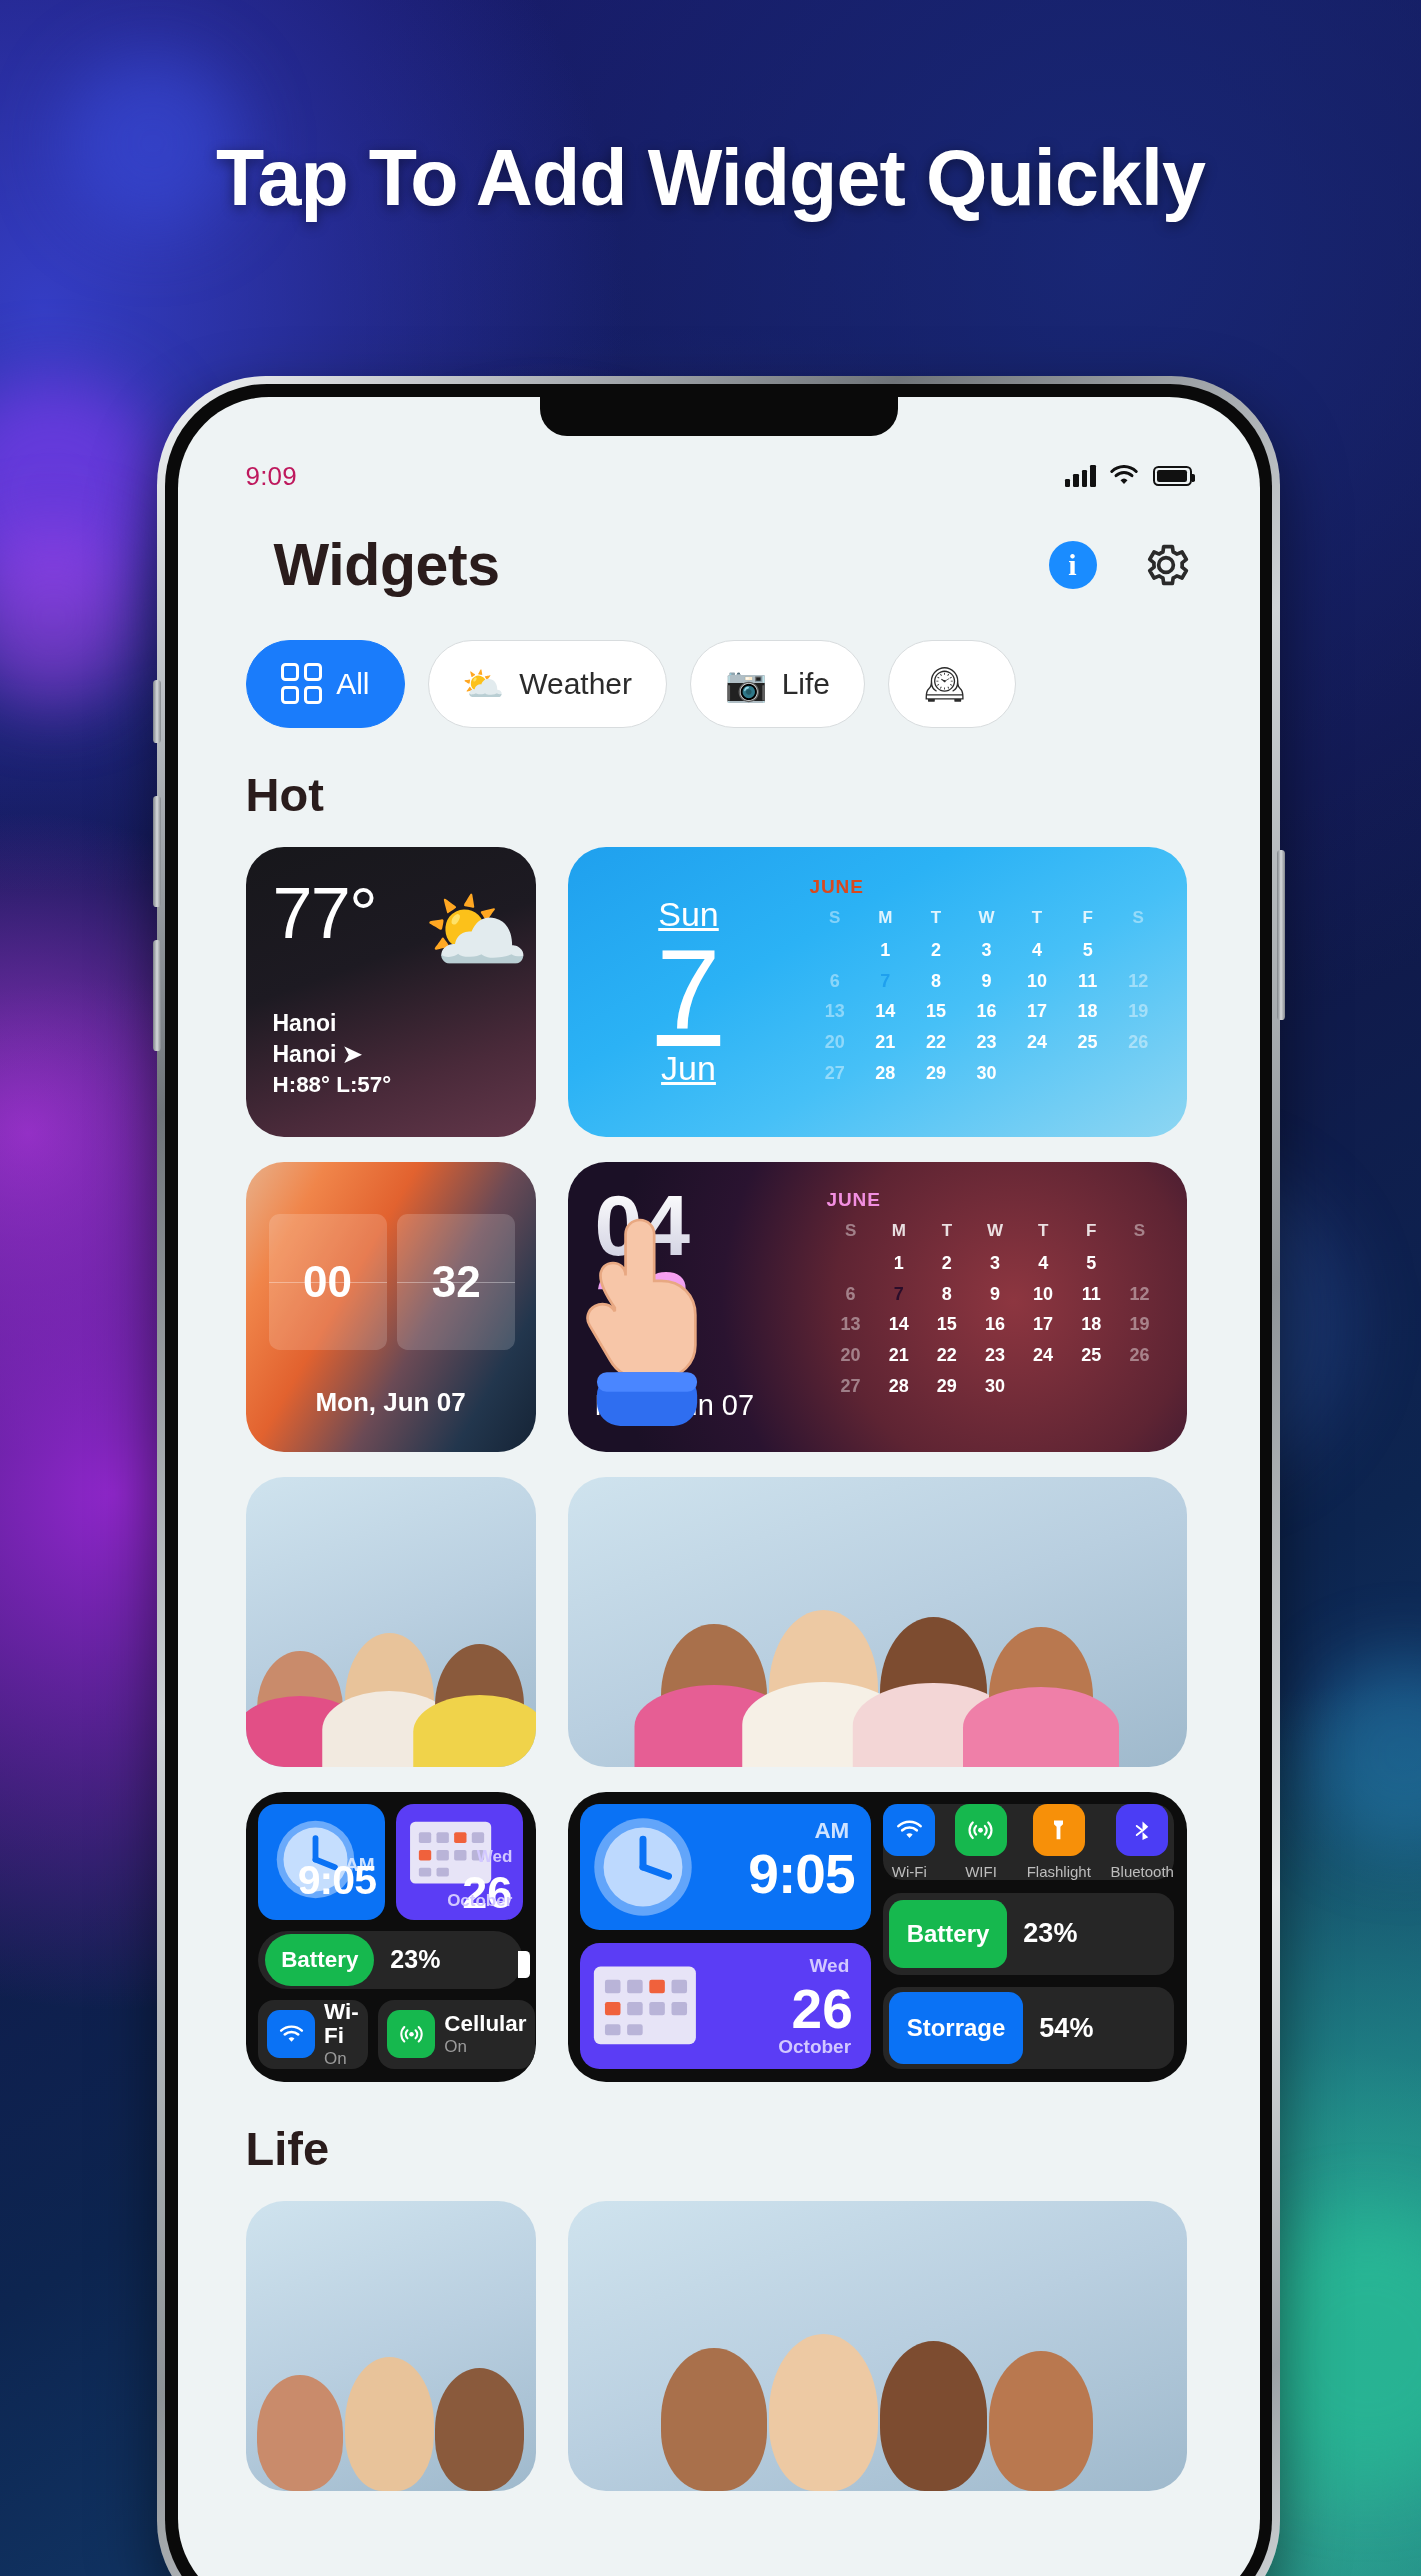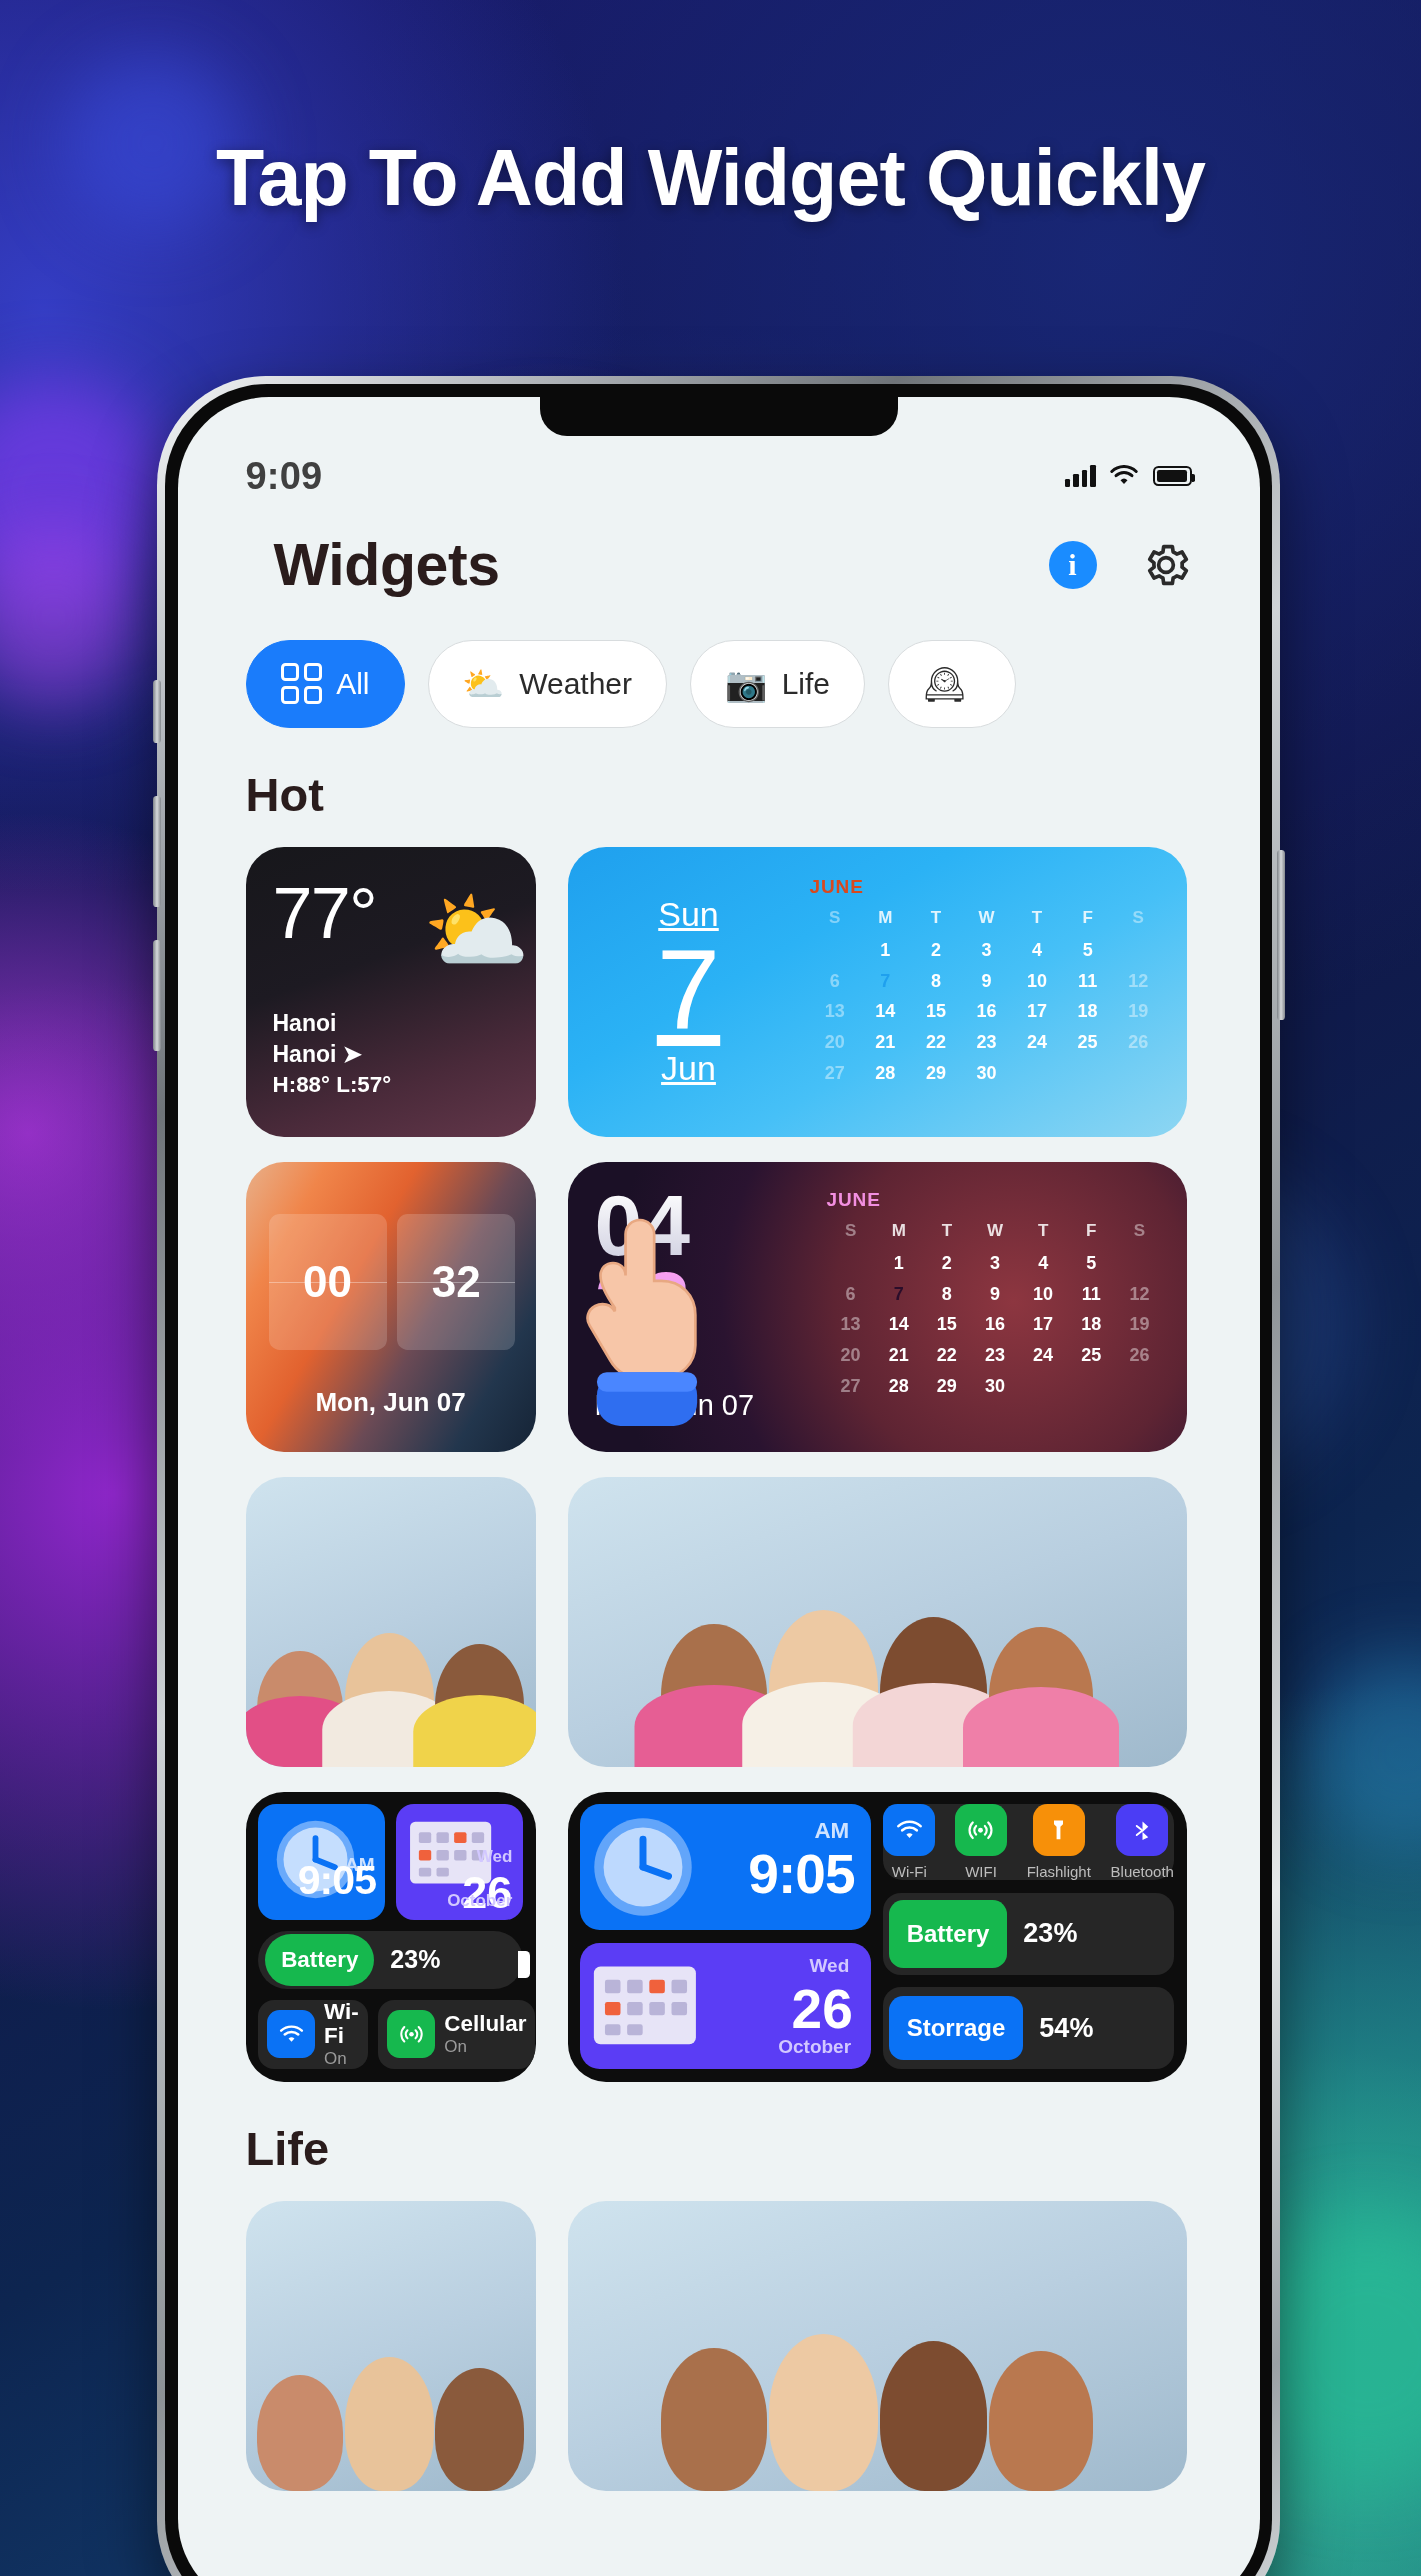--- a/index.html
+++ b/index.html
@@ -86,7 +86,7 @@
     padding: 55px 68px 0 68px;
     height: 104px;
   }
-  #status-time { font-size: 38px; font-weight: 700; color: #404040; letter-spacing: 0.2px; }
+  #status-time { font-size: 26px; font-weight: 400; color: #be185d; letter-spacing: 0.2px; }
   #status-icons { display: flex; align-items: center; gap: 13.4px; }
   .bars { display: flex; align-items: flex-end; gap: 3.1px; height: 21.5px; }
   .bars i { display: block; width: 5.4px; background: #111; border-radius: 1.3px; }

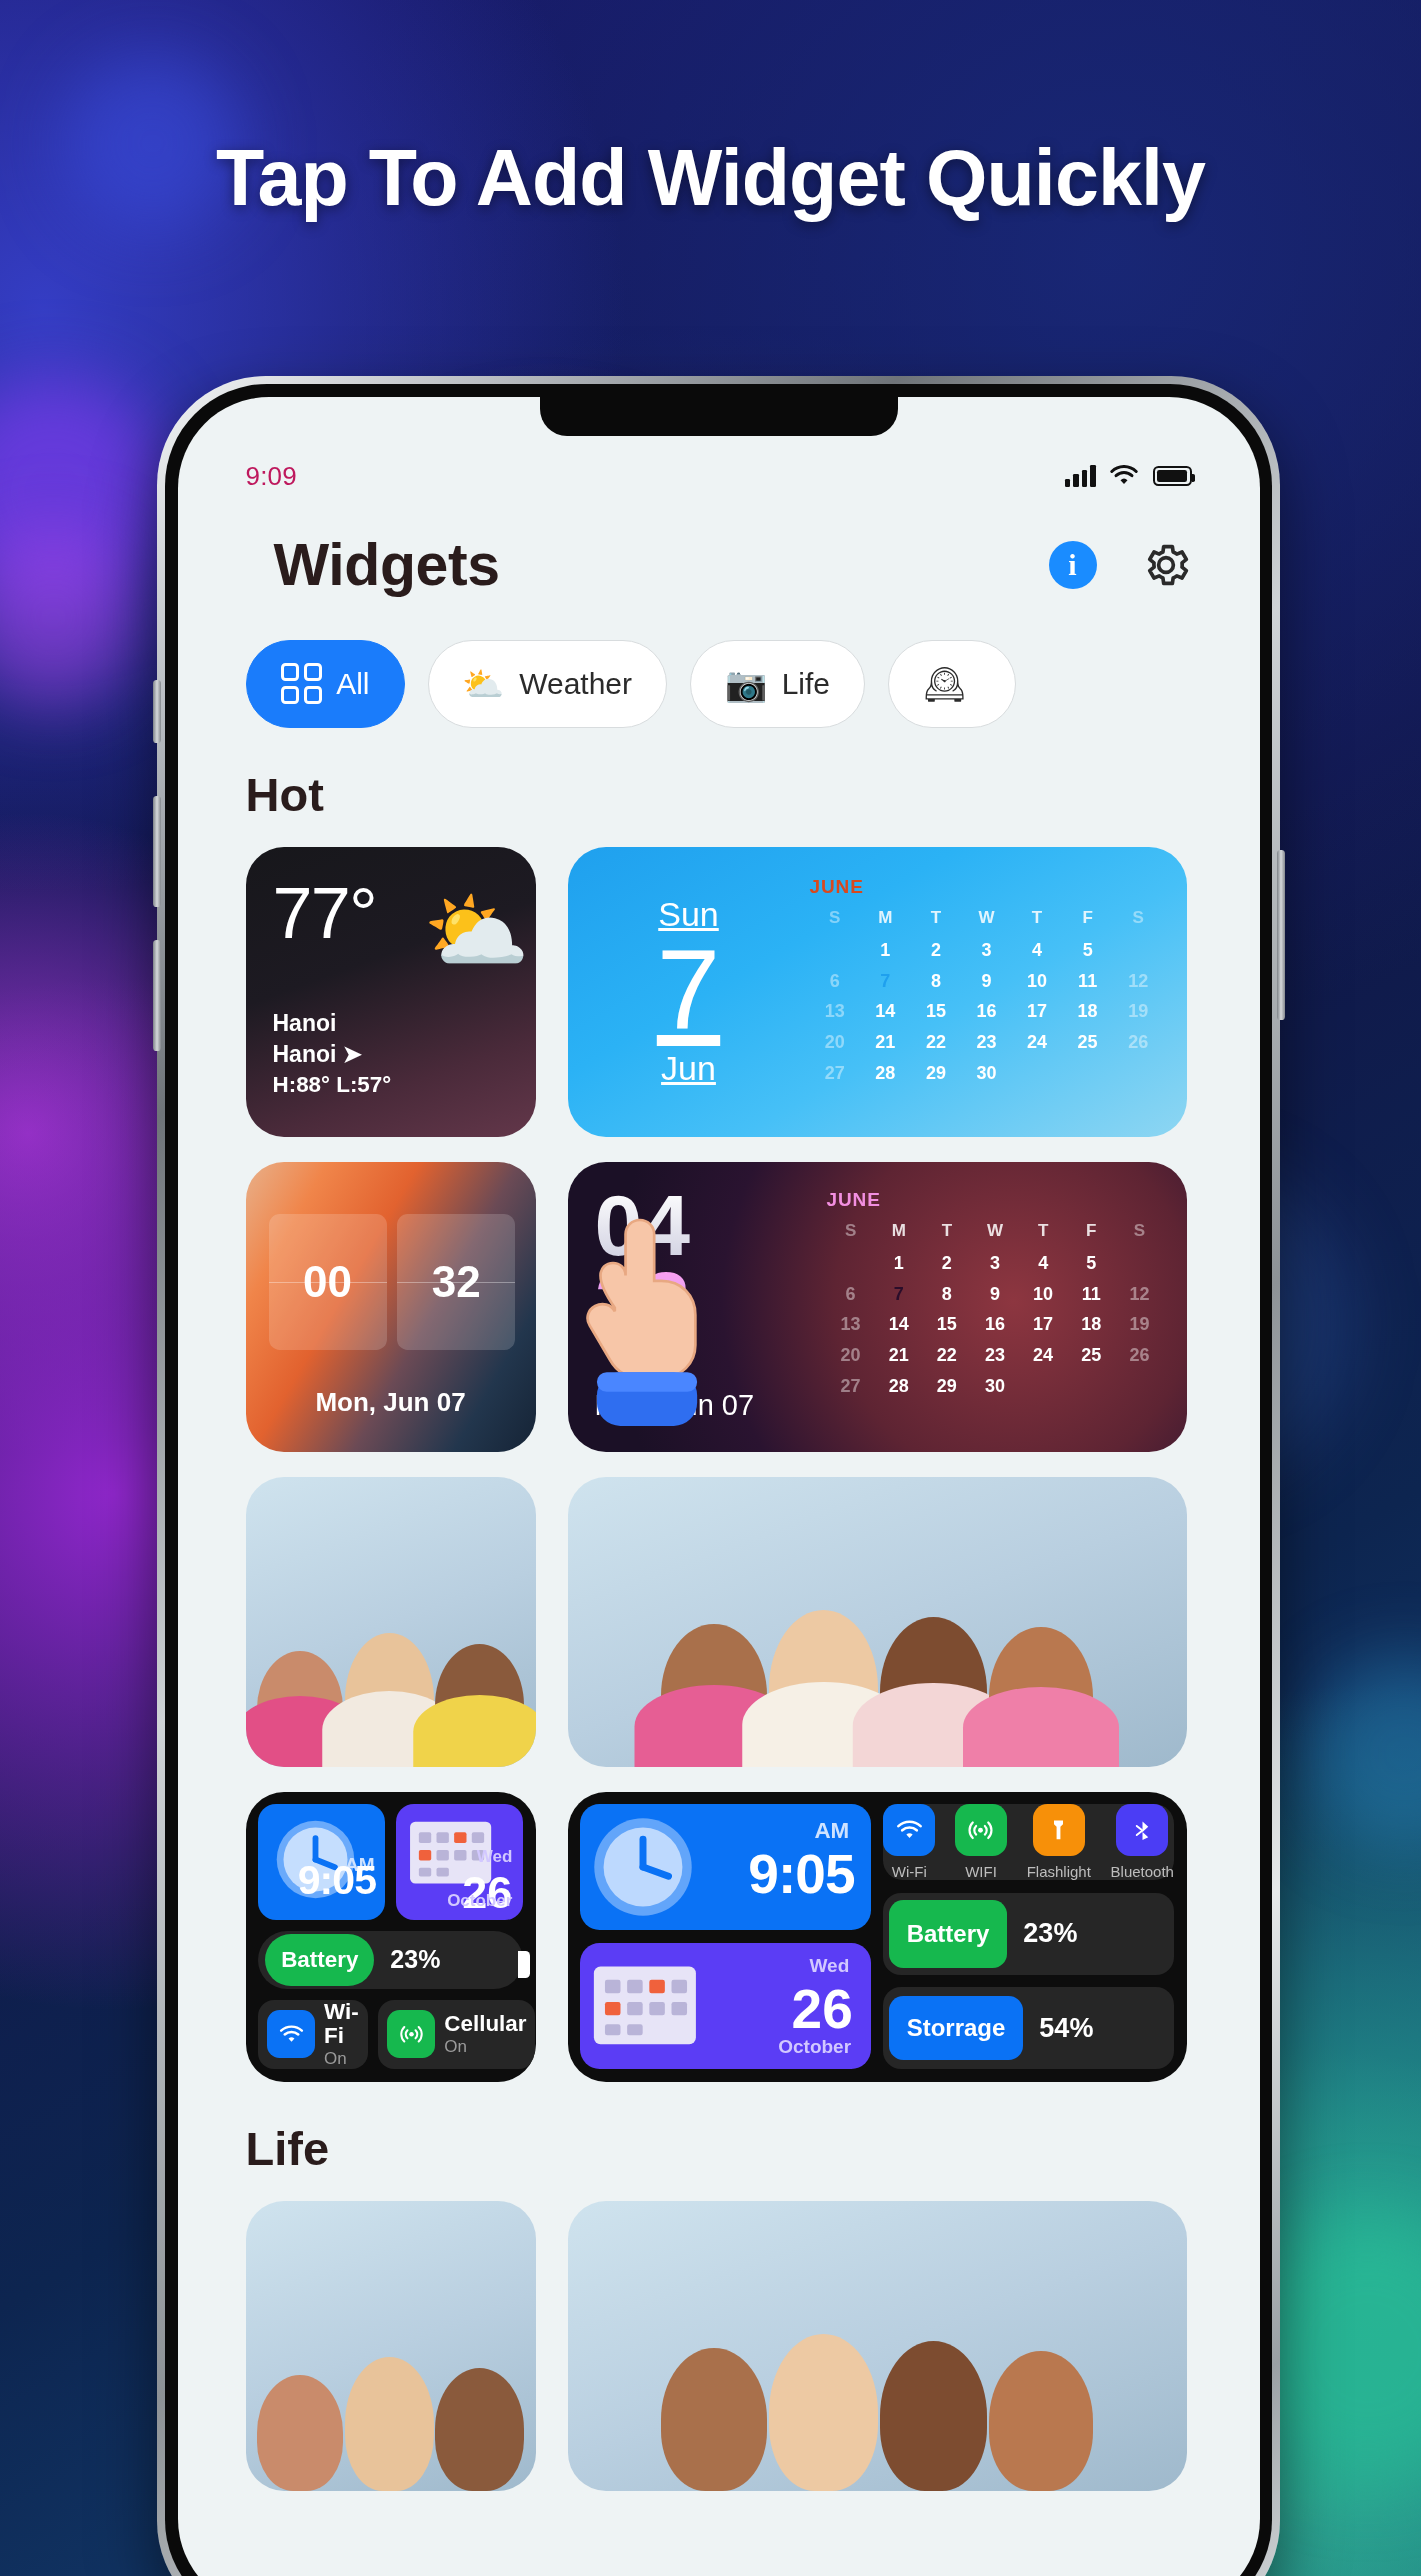--- a/index.html
+++ b/index.html
@@ -236,7 +236,7 @@
   .wu-bat .fill { height: 68px; border-radius: 14.3px; background:#16b84e; display:flex; align-items:center; padding: 0 18px; color:#fff; font-size:24px; font-weight:bold; }
   .wu-bat .pct { color:#fff; font-size: 27px; font-weight: bold; margin-left: 16px; }
   .wu-sto { height: 86px; border-radius: 18px; background:#262626; display:flex; align-items:center; padding-left: 5.4px; }
-  .wu-sto .fill { height: 64px; border-radius: 14.3px; background:#0a72f5; display:flex; align-items:center; padding: 0 18px; color:#fff; font-size:24px; font-weight:bold; }
+  .wu-sto .fill { height: 72px; border-radius: 14.3px; background:#0a72f5; display:flex; align-items:center; padding: 0 18px; color:#fff; font-size:24px; font-weight:bold; }
   .wu-sto .pct { color:#fff; font-size: 27px; font-weight: bold; margin-left: 16px; }
 
   

